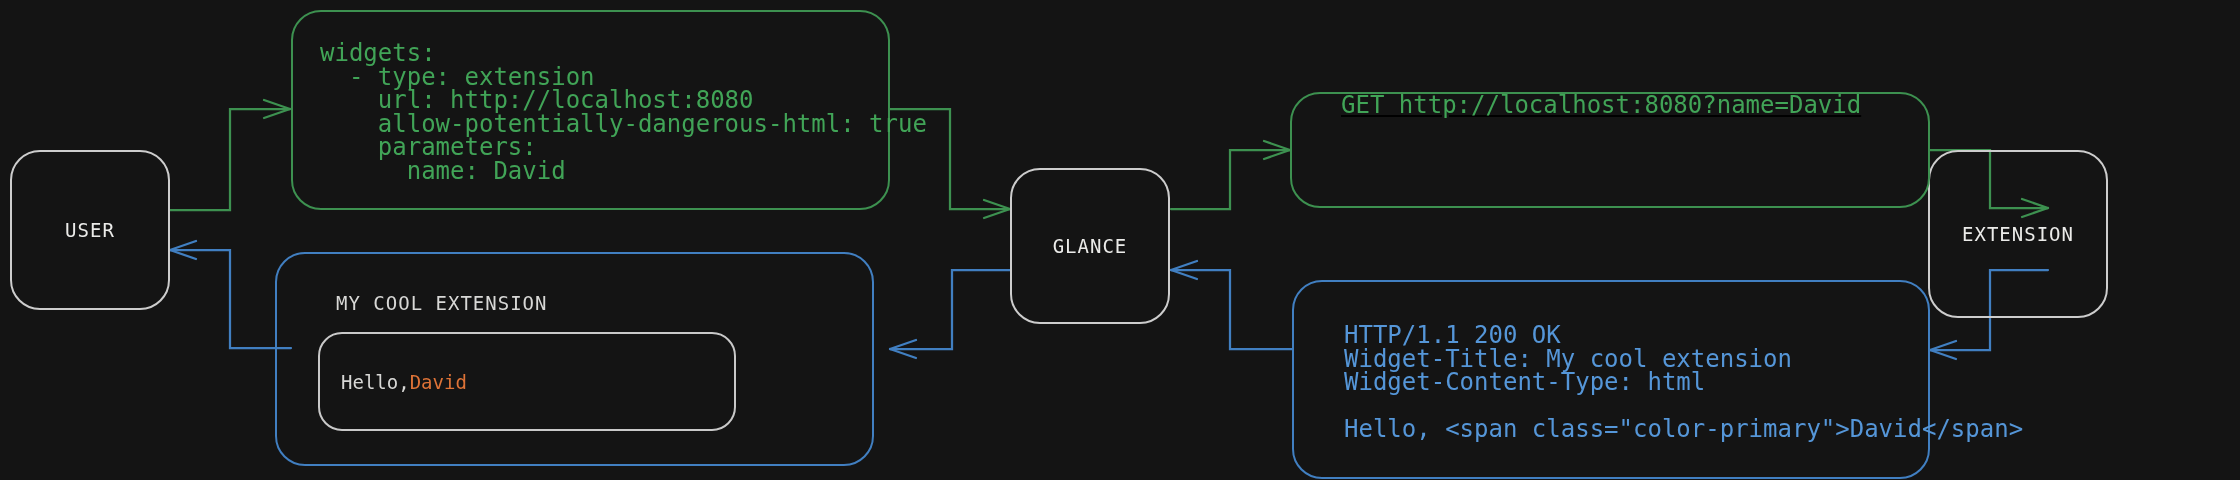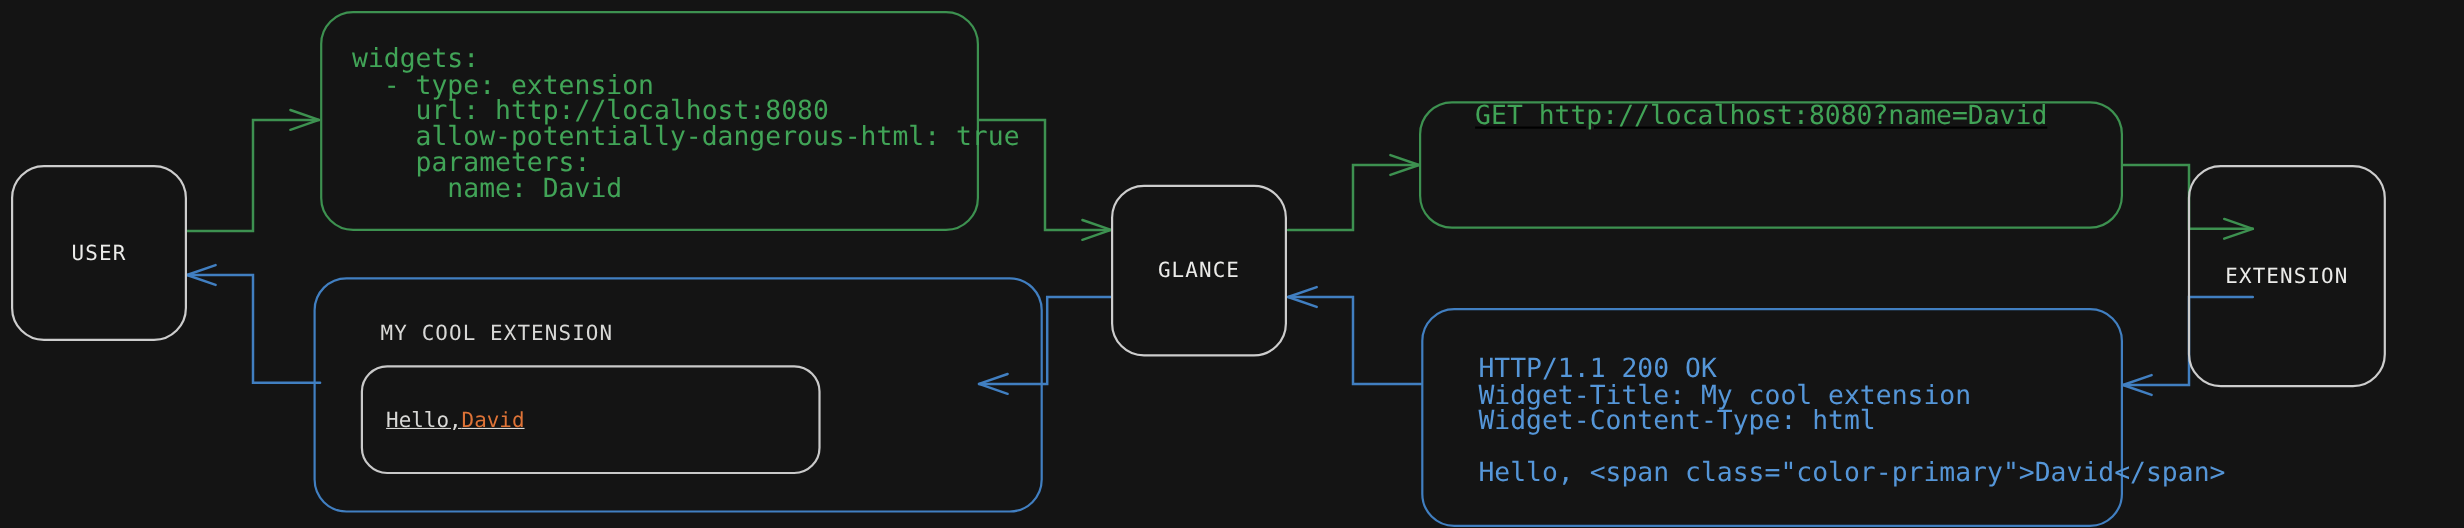--- a/index.html
+++ b/index.html
@@ -74,7 +74,7 @@
     <span>GLANCE</span>
   </div>
 
-  <div class="node" style="left:1989px;top:150px;width:180px;height:202px;">
+  <div class="node" style="left:1928px;top:150px;width:180px;height:168px;">
     <span>EXTENSION</span>
   </div>
 

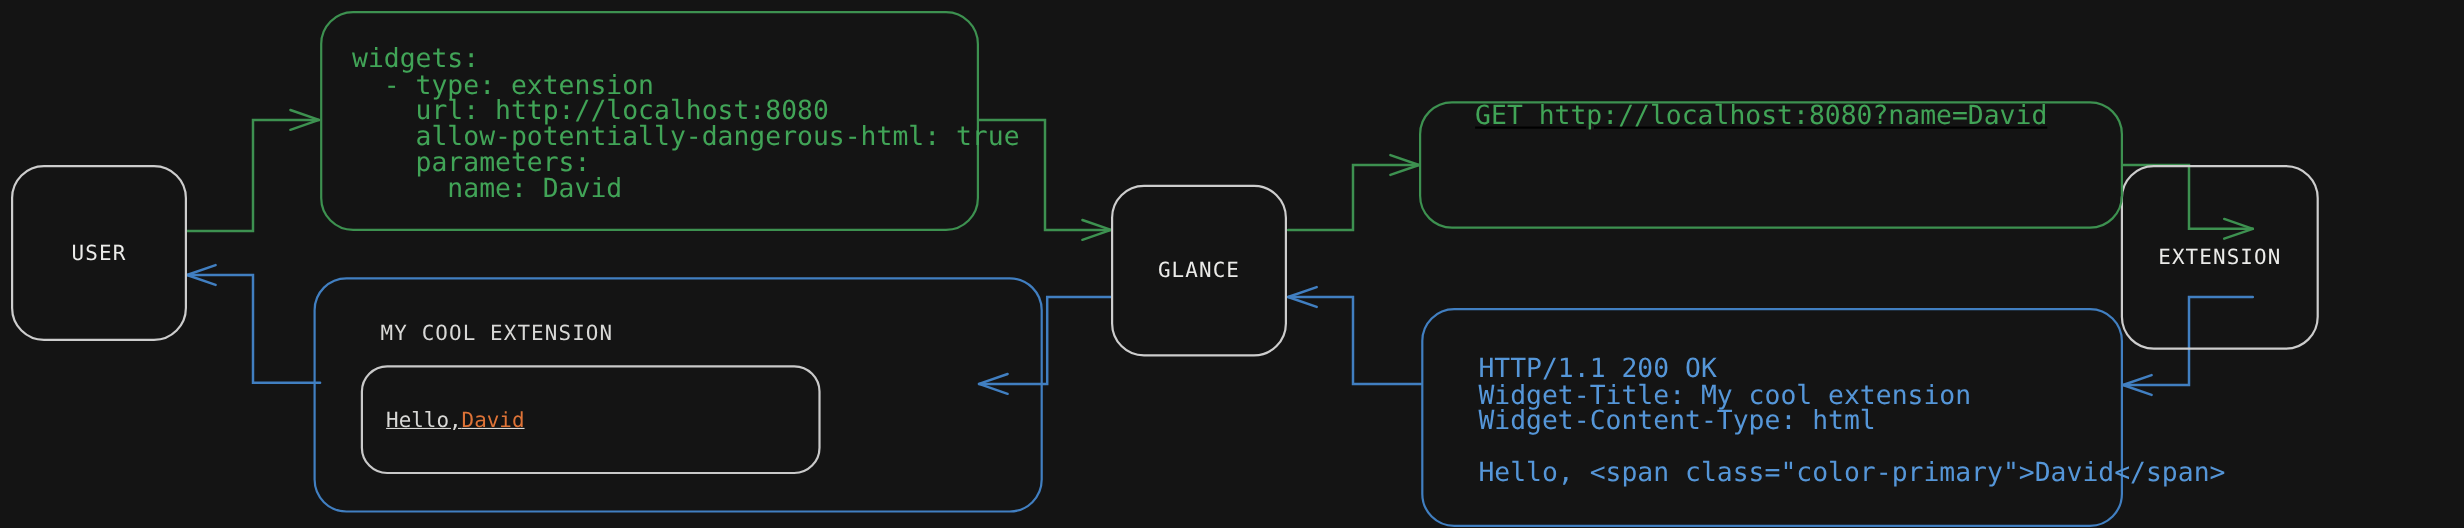--- a/index.html
+++ b/index.html
@@ -99,7 +99,7 @@
 Hello, &lt;span class="color-primary"&gt;David&lt;/span&gt;</pre>
   </div>
 
-  <div class="box bbox" style="left:285px;top:252px;width:663px;height:214px;">
+  <div class="box bbox" style="left:275px;top:252px;width:599px;height:214px;">
     <div class="widget-title">MY COOL EXTENSION</div>
     <div class="widget-inner">
       <span>Hello, </span>

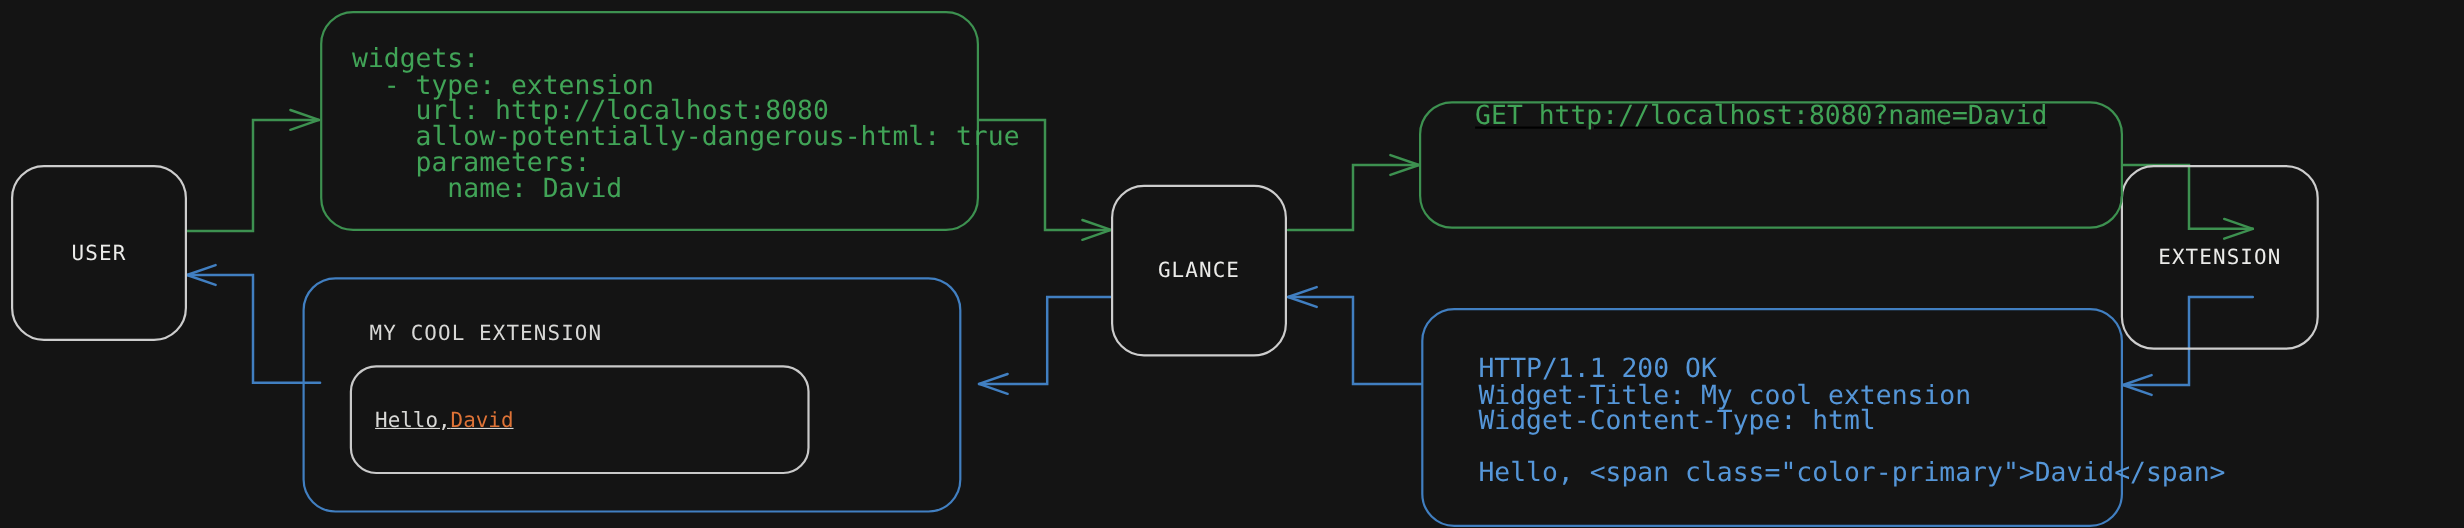--- a/index.html
+++ b/index.html
@@ -36,7 +36,7 @@
   .widget-inner{
     position:absolute;left:41px;top:78px;width:418px;height:99px;box-sizing:border-box;
     border:2px solid var(--inner-border);border-radius:24px;
-    display:flex;align-items:center;padding-left:21px;font-size:19px;color:var(--title-text);text-decoration:underline;
+    display:flex;align-items:center;padding-left:21px;font-size:19px;color:var(--title-text);
   }
   .name-accent{color:var(--orange);}
 </style>

